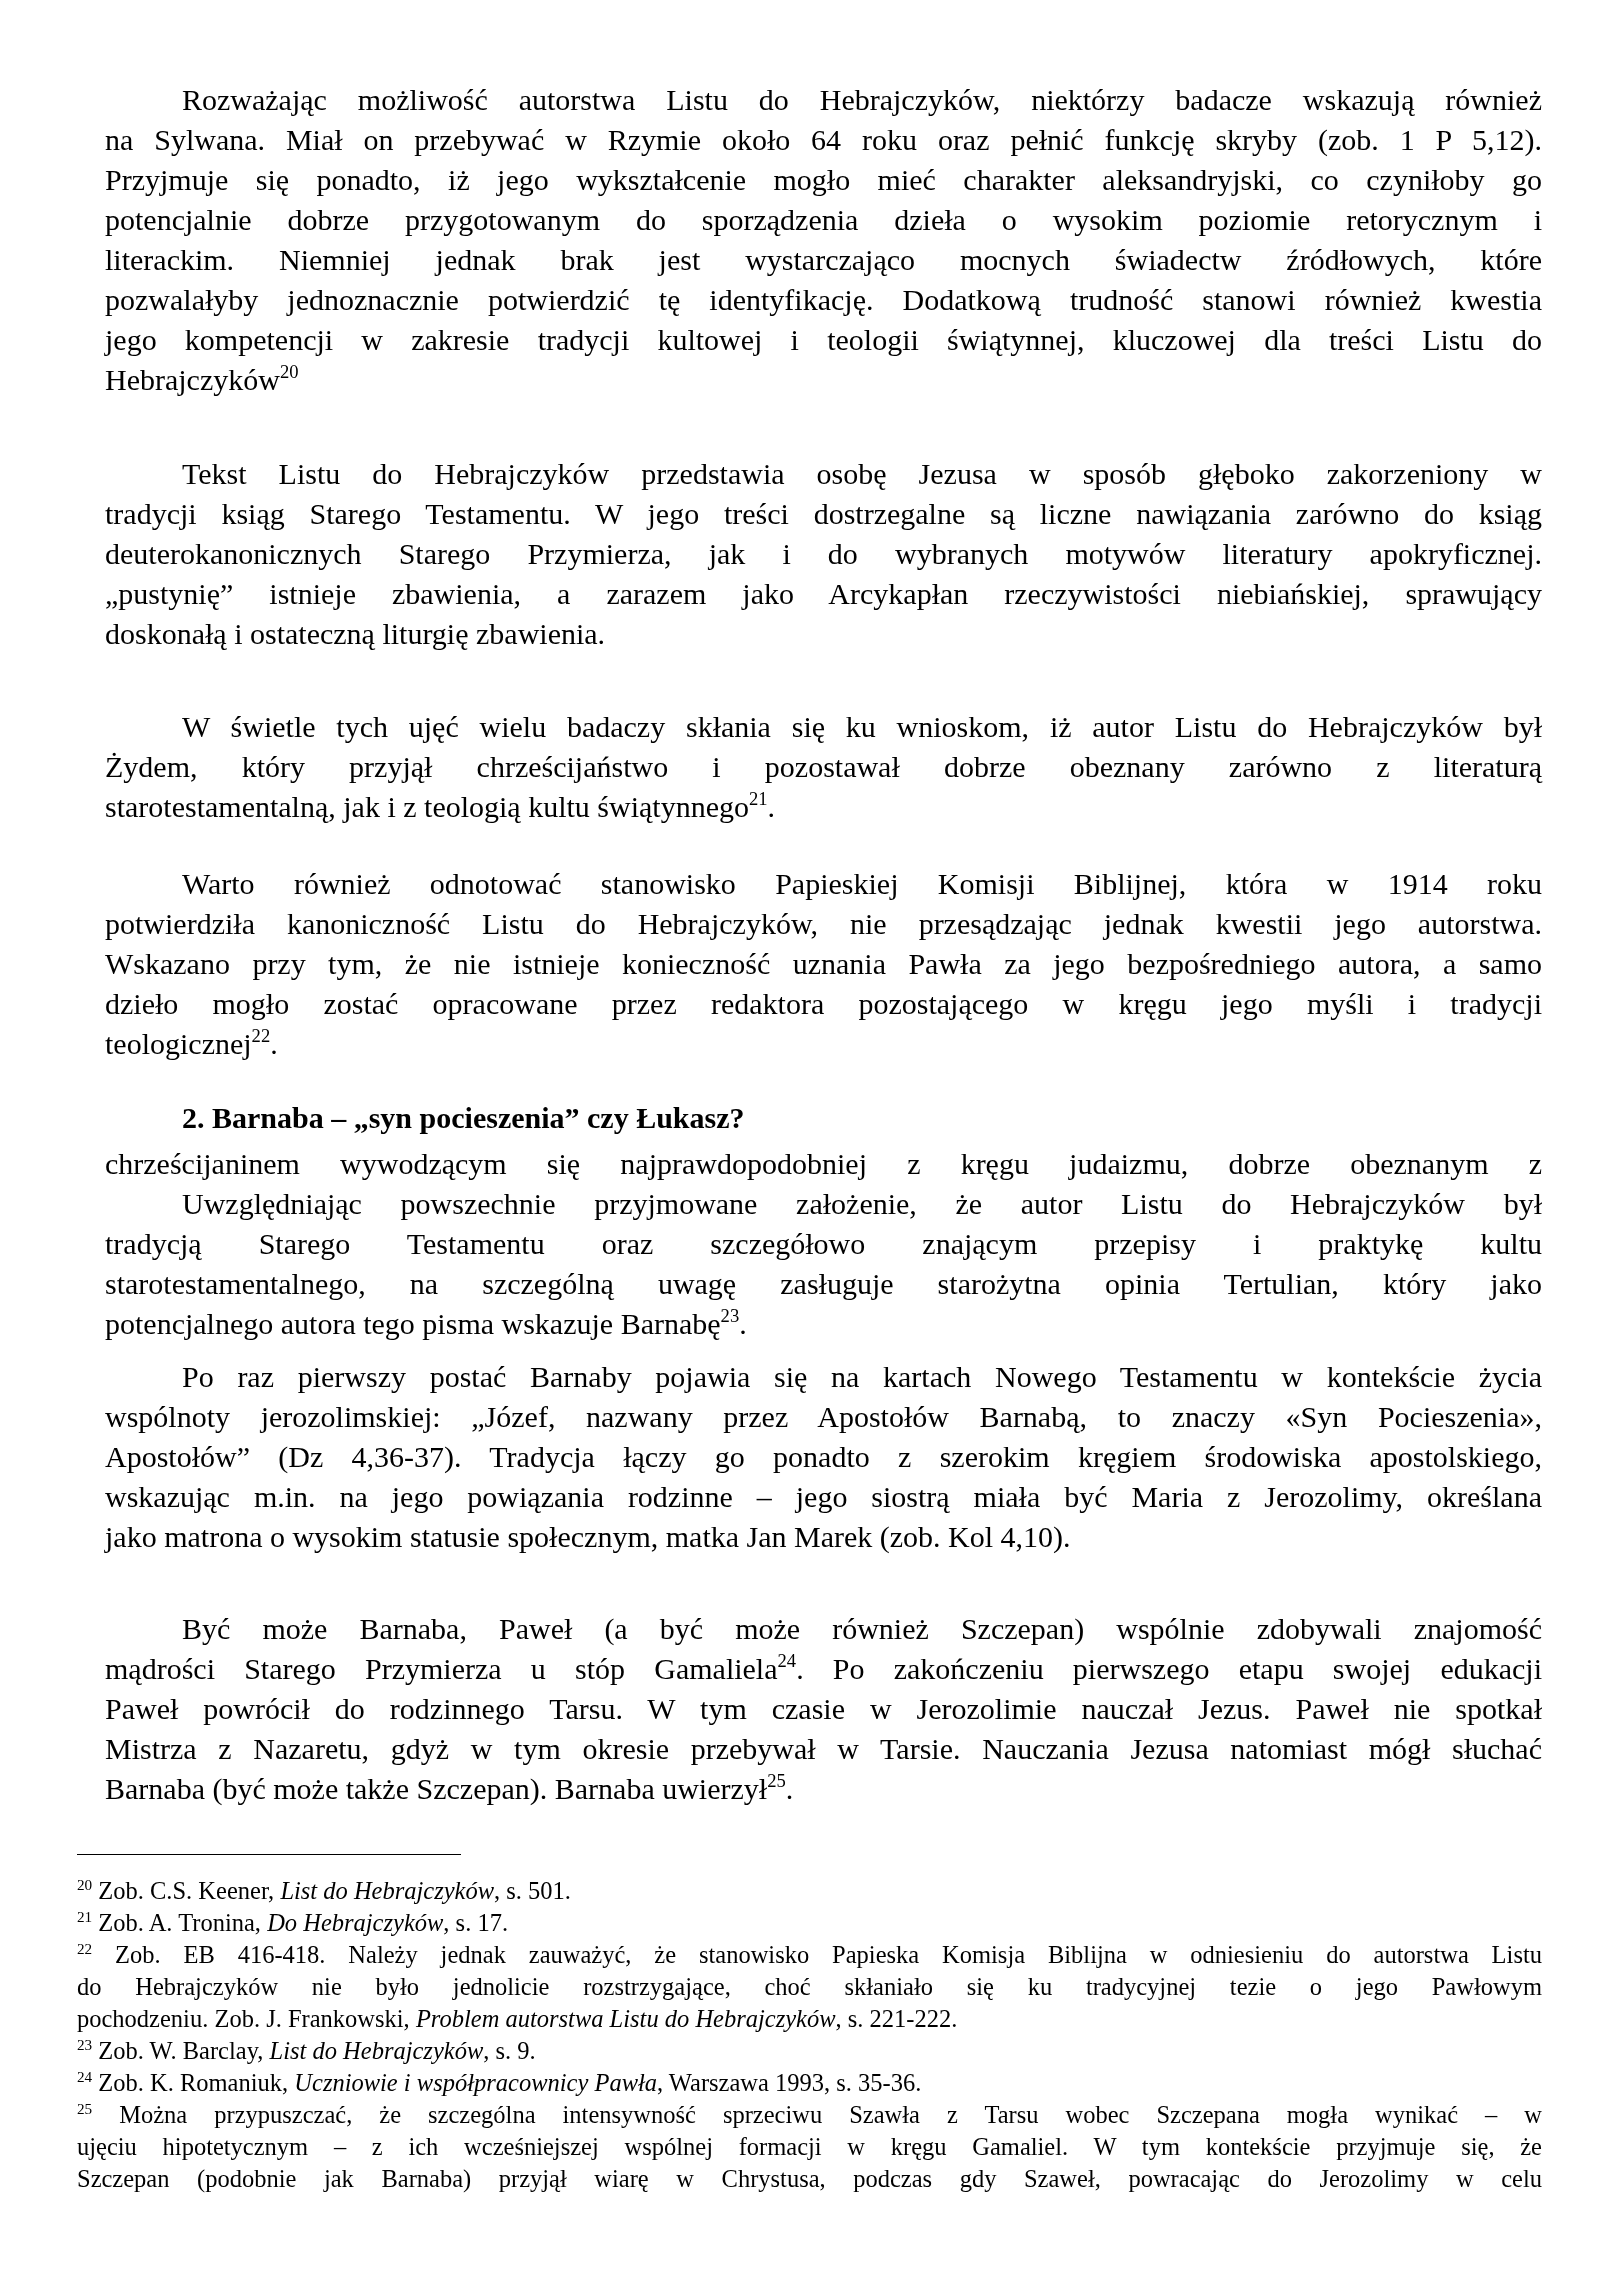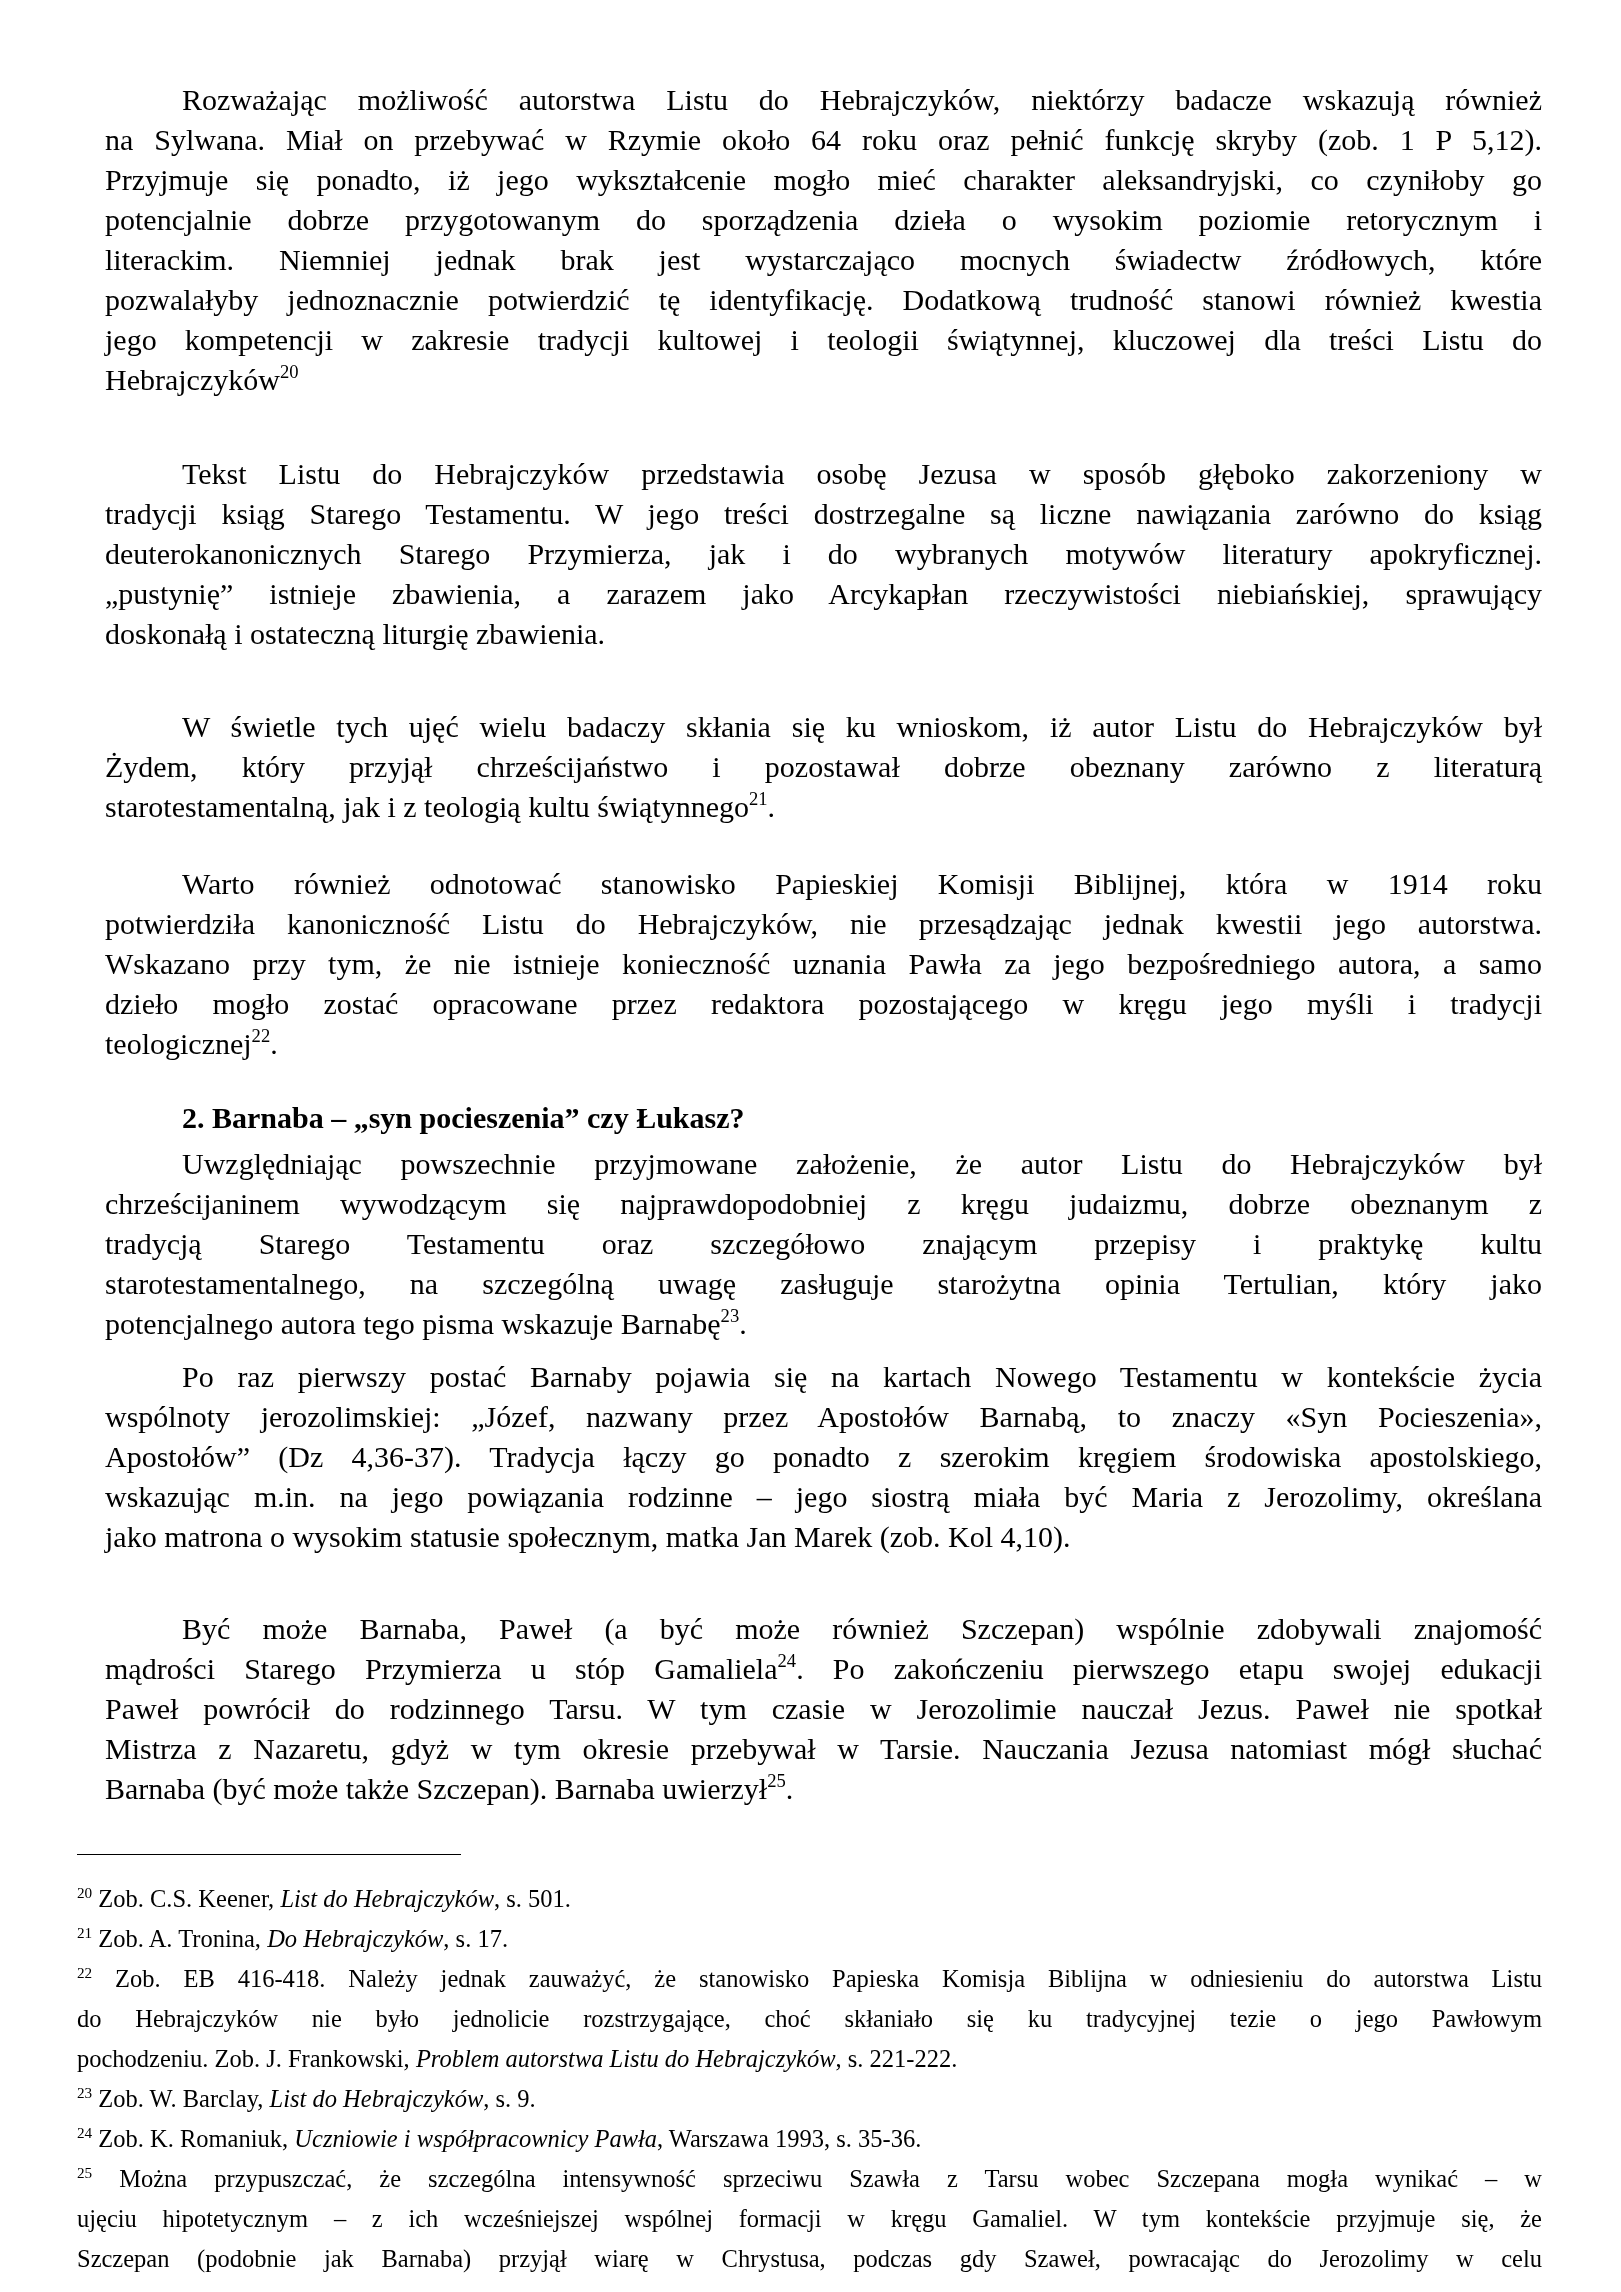--- a/index.html
+++ b/index.html
@@ -60,8 +60,8 @@
 </div>
 
 <div class="block" style="top:1144px;">
+  <span class="ln">chrześcijaninem wywodzącym się najprawdopodobniej z kręgu judaizmu, dobrze obeznanym z</span>
   <span class="ln indent">Uwzględniając powszechnie przyjmowane założenie, że autor Listu do Hebrajczyków był</span>
-  <span class="ln">chrześcijaninem wywodzącym się najprawdopodobniej z kręgu judaizmu, dobrze obeznanym z</span>
   <span class="ln">tradycją Starego Testamentu oraz szczegółowo znającym przepisy i praktykę kultu</span>
   <span class="ln">starotestamentalnego, na szczególną uwagę zasługuje starożytna opinia Tertulian, który jako</span>
   <span class="ln last"><span>potencjalnego autora tego pisma wskazuje Barnabę</span><sup>23</sup><span>.</span></span>

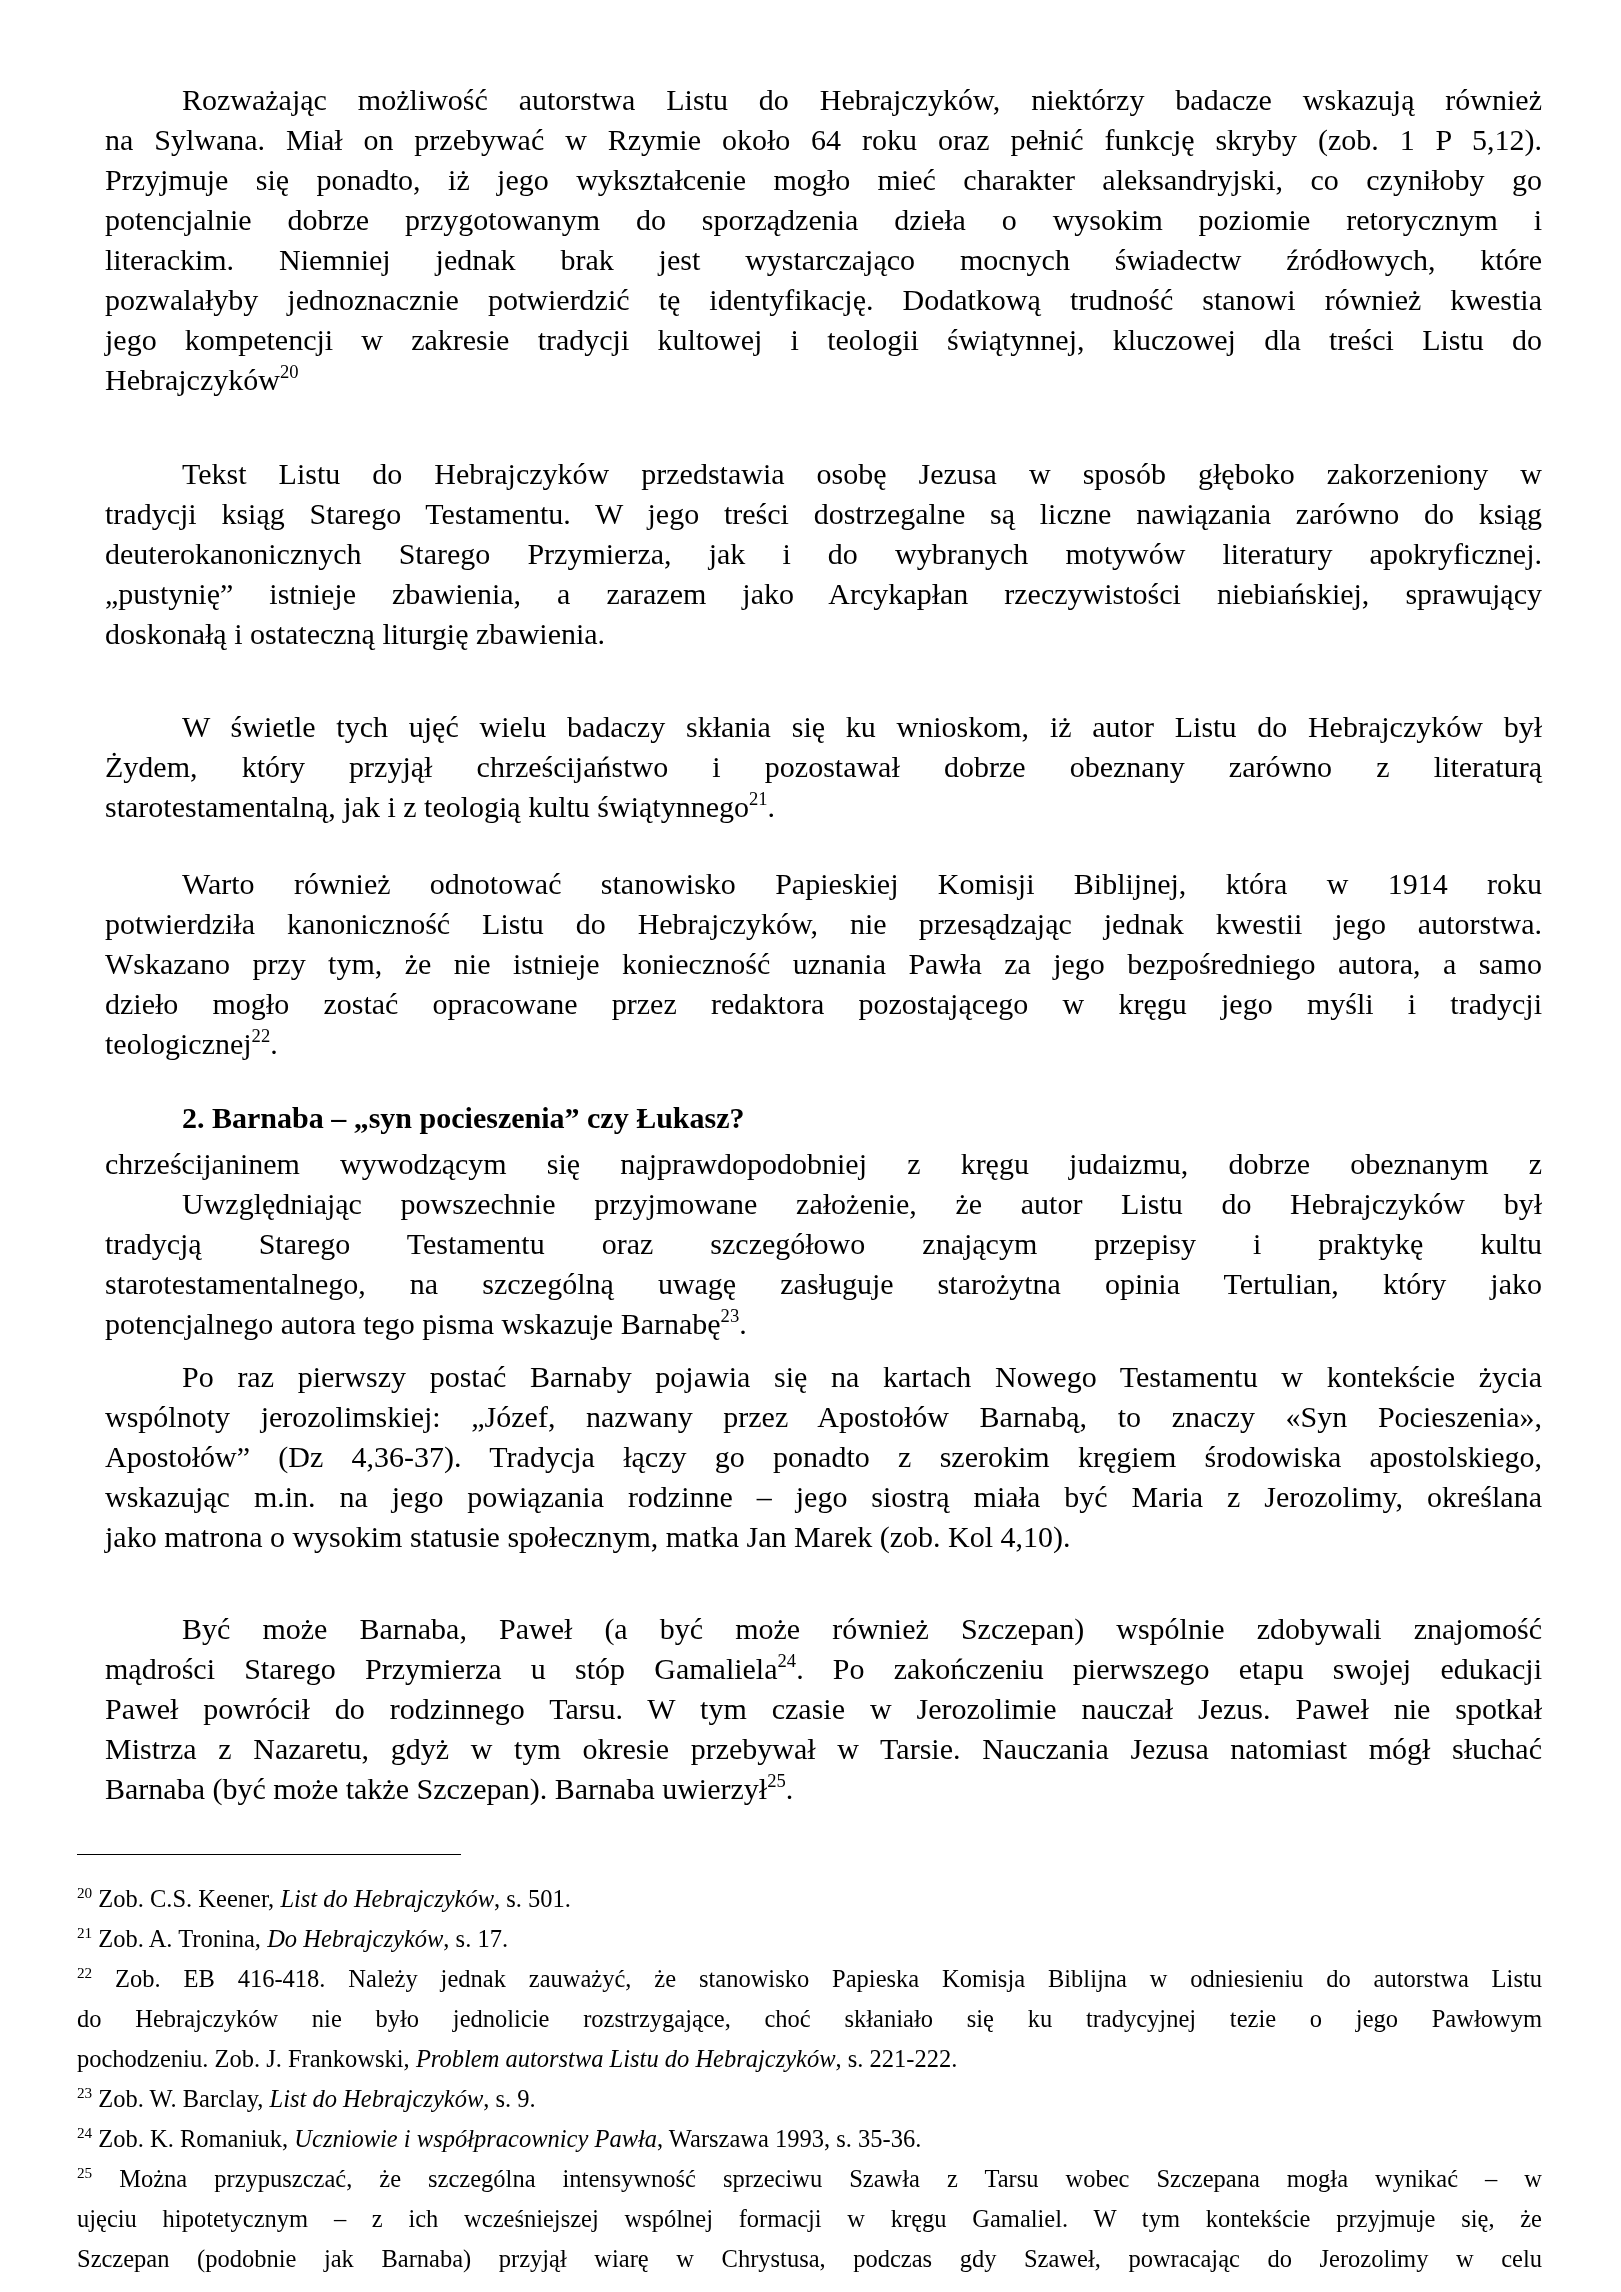--- a/index.html
+++ b/index.html
@@ -14,7 +14,7 @@
   sup { font-size: 0.62em; line-height: 0; vertical-align: 0.62em; }
   .fn { position: absolute; left: 77px; width: 1465px; }
   .fl { display: block; white-space: nowrap; text-align: justify; text-align-last: justify;
-        font-size: 24.5px; height: 32px; line-height: 32px; margin-top: 8px; }
+        font-size: 24.5px; height: 32px; line-height: 32px; }
   .fl.last { text-align-last: left; }
   .fl i { font-style: italic; }
   .sep { position: absolute; left: 77px; top: 1854px; width: 384px; height: 0; border-top: 1.6px solid #000; }

